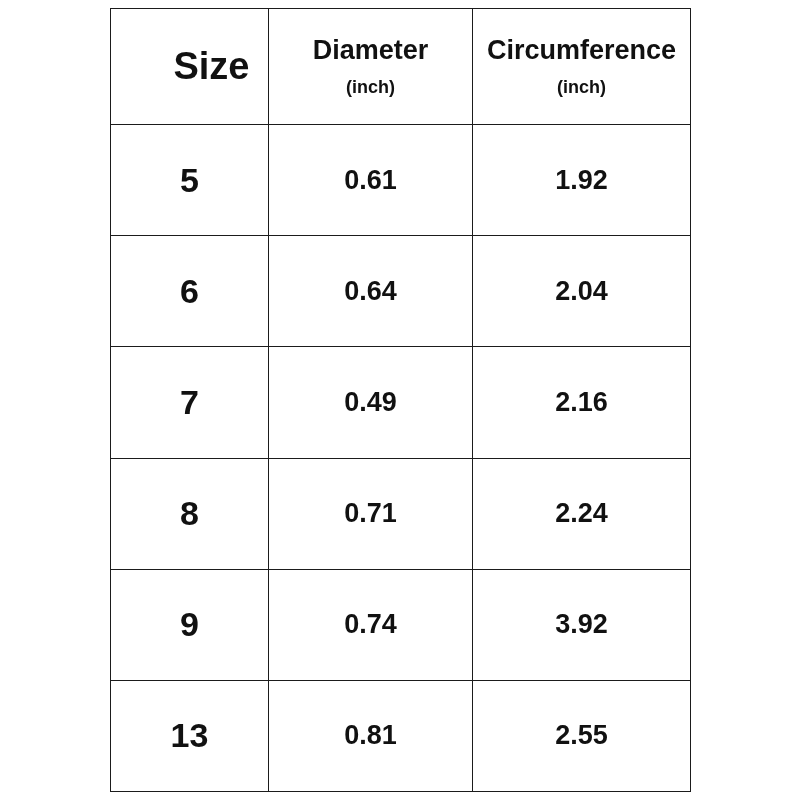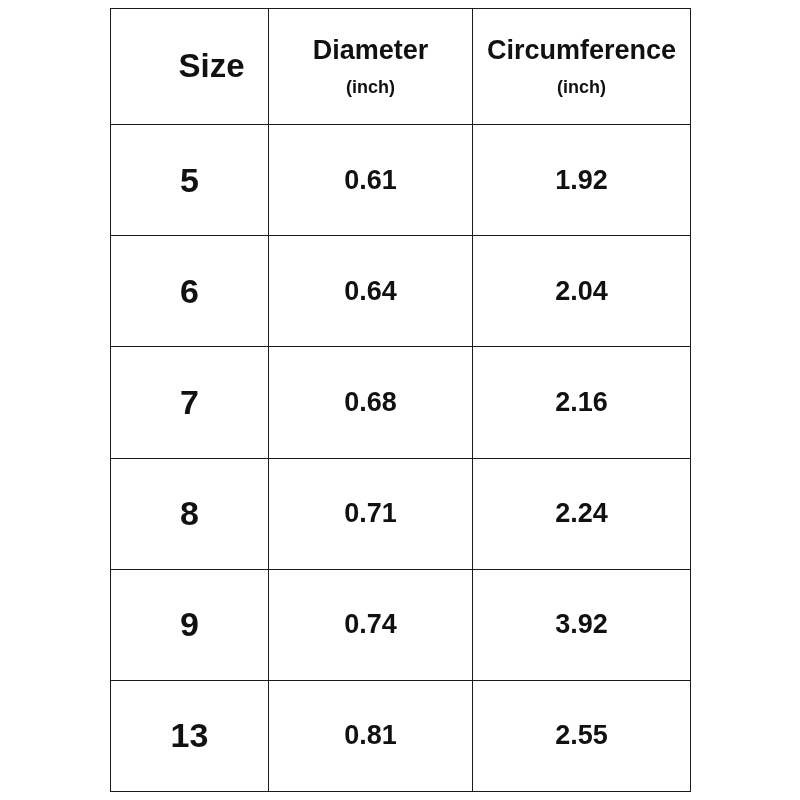--- a/index.html
+++ b/index.html
@@ -57,7 +57,7 @@
   }
 
   tr.header-row td.size-head {
-    font-size: 33px;
+    font-size: 38px;
     padding-left: 44px;
   }
 

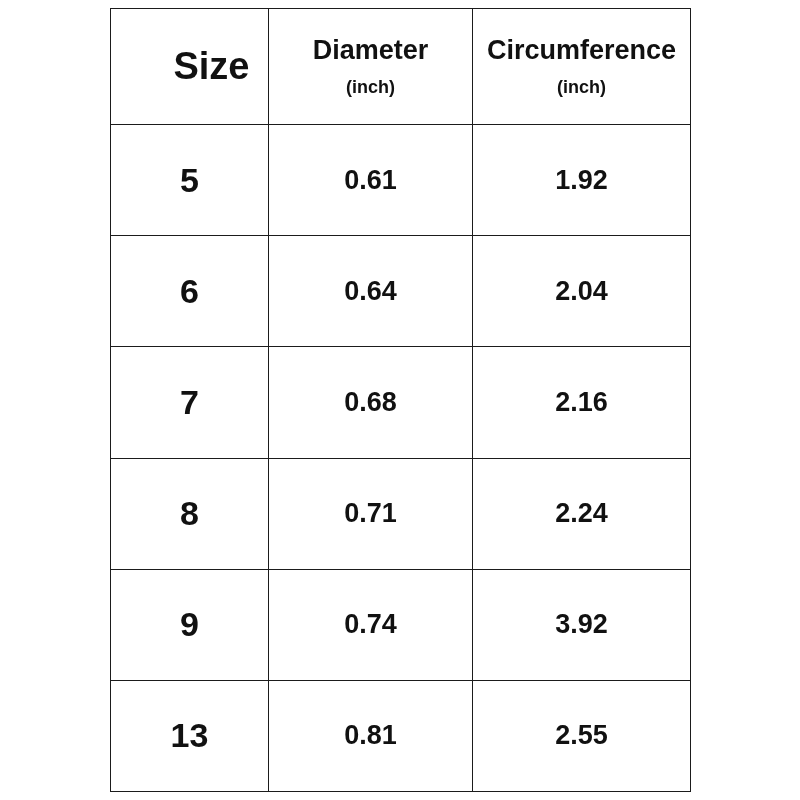--- a/index.html
+++ b/index.html
@@ -123,7 +123,7 @@
 
         <tr class="data-row">
           <td class="cell-size">7</td>
-          <td class="cell-value">0.68</td>
+          <td class="cell-value">0.49</td>
           <td class="cell-value">2.16</td>
         </tr>
 

